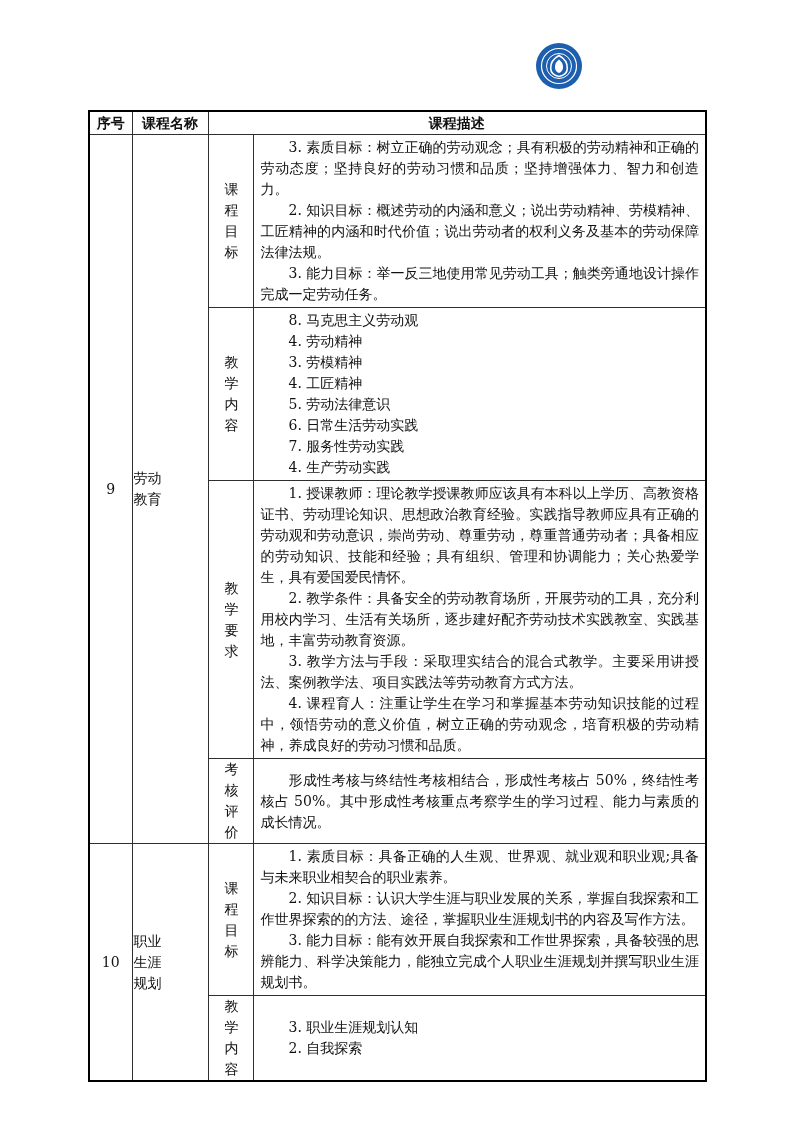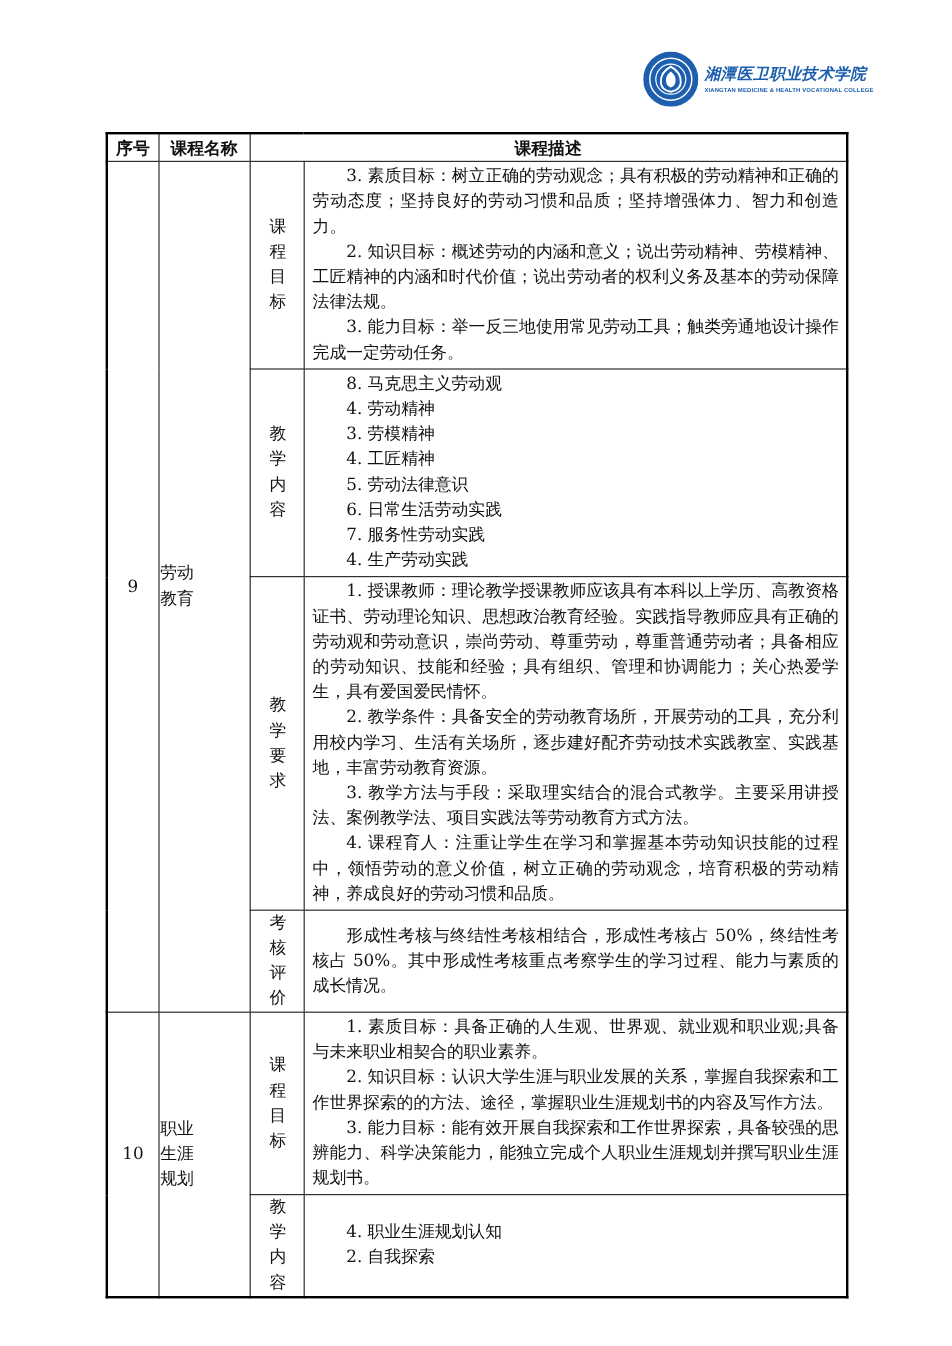--- a/index.html
+++ b/index.html
@@ -68,10 +68,6 @@
       <path d="M23 12.5 C16.5 16 14.5 20 14.7 25.5 C14.8 29.5 18 32.5 23 33.5 C28 32.5 31.2 29.5 31.3 25.5 C31.5 20 29.5 16 23 12.5 Z" fill="none" stroke="#ffffff" stroke-width="1.6"></path>
       <path d="M23 16.5 C19.8 19 18.8 21.5 19 24.8 C19.1 27.3 20.7 29.2 23 30 C25.3 29.2 26.9 27.3 27 24.8 C27.2 21.5 26.2 19 23 16.5 Z" fill="#ffffff"></path>
     </svg>
-    <div class="logo-text">
-      <div class="logo-cn" style="color: rgb(29, 95, 174);">湘潭医卫职业技术学院</div>
-      <div class="logo-en" style="color: rgb(29, 95, 174);">XIANGTAN MEDICINE &amp; HEALTH VOCATIONAL COLLEGE</div>
-    </div>
   </div>
 
   <table class="course-table">

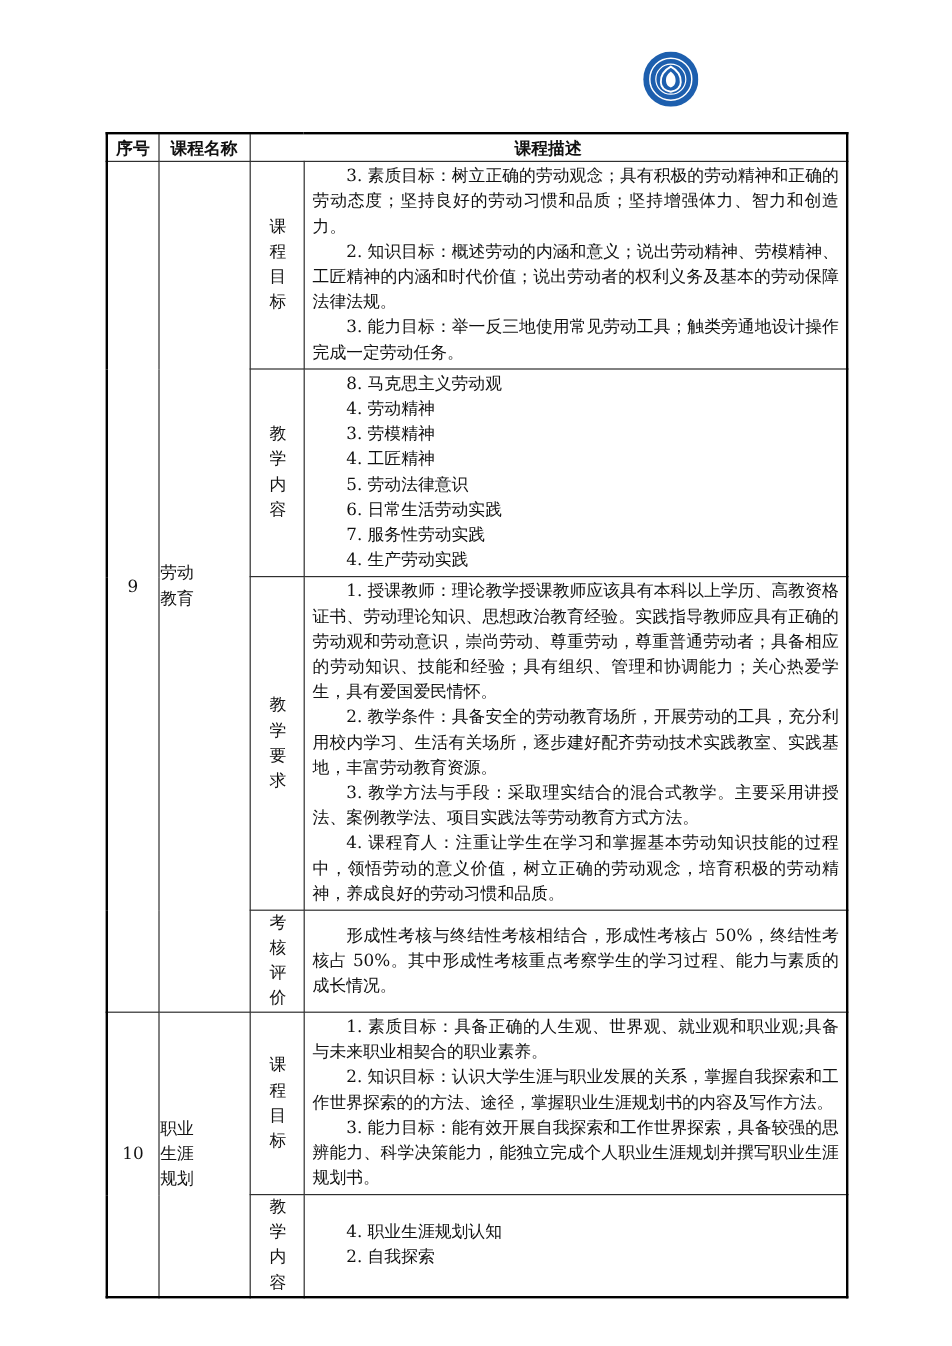--- a/index.html
+++ b/index.html
@@ -136,7 +136,7 @@
         <tr>
           <td class="label-cell">教学<br>内容</td>
           <td class="desc-cell">
-            <p class="para">4. 职业生涯规划认知</p>
+            <p class="para">3. 职业生涯规划认知</p>
             <p class="para">2. 自我探索</p>
           </td>
         </tr>

